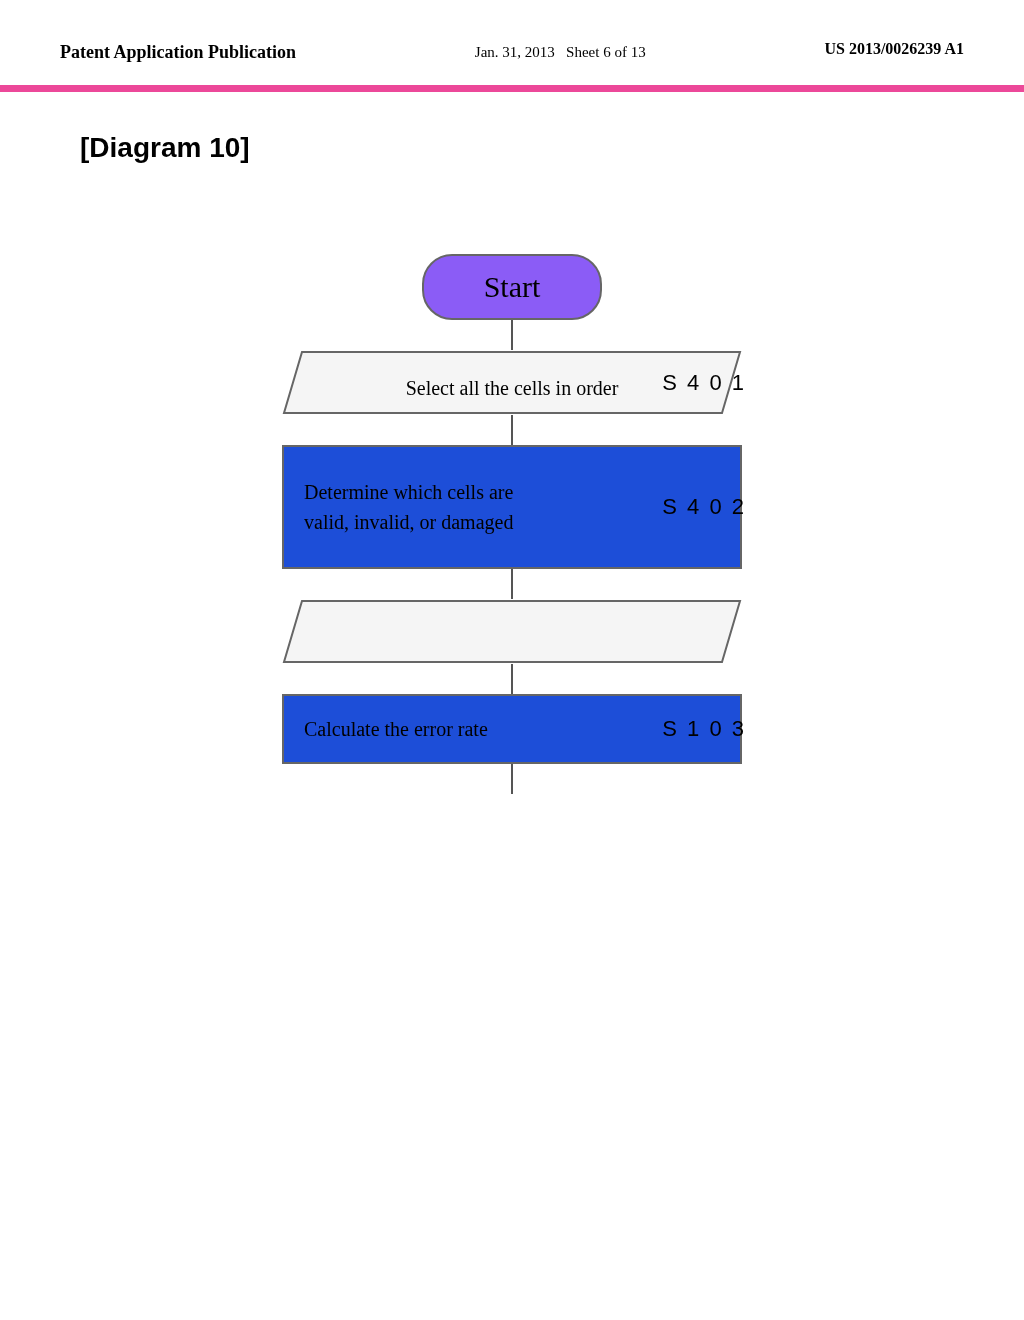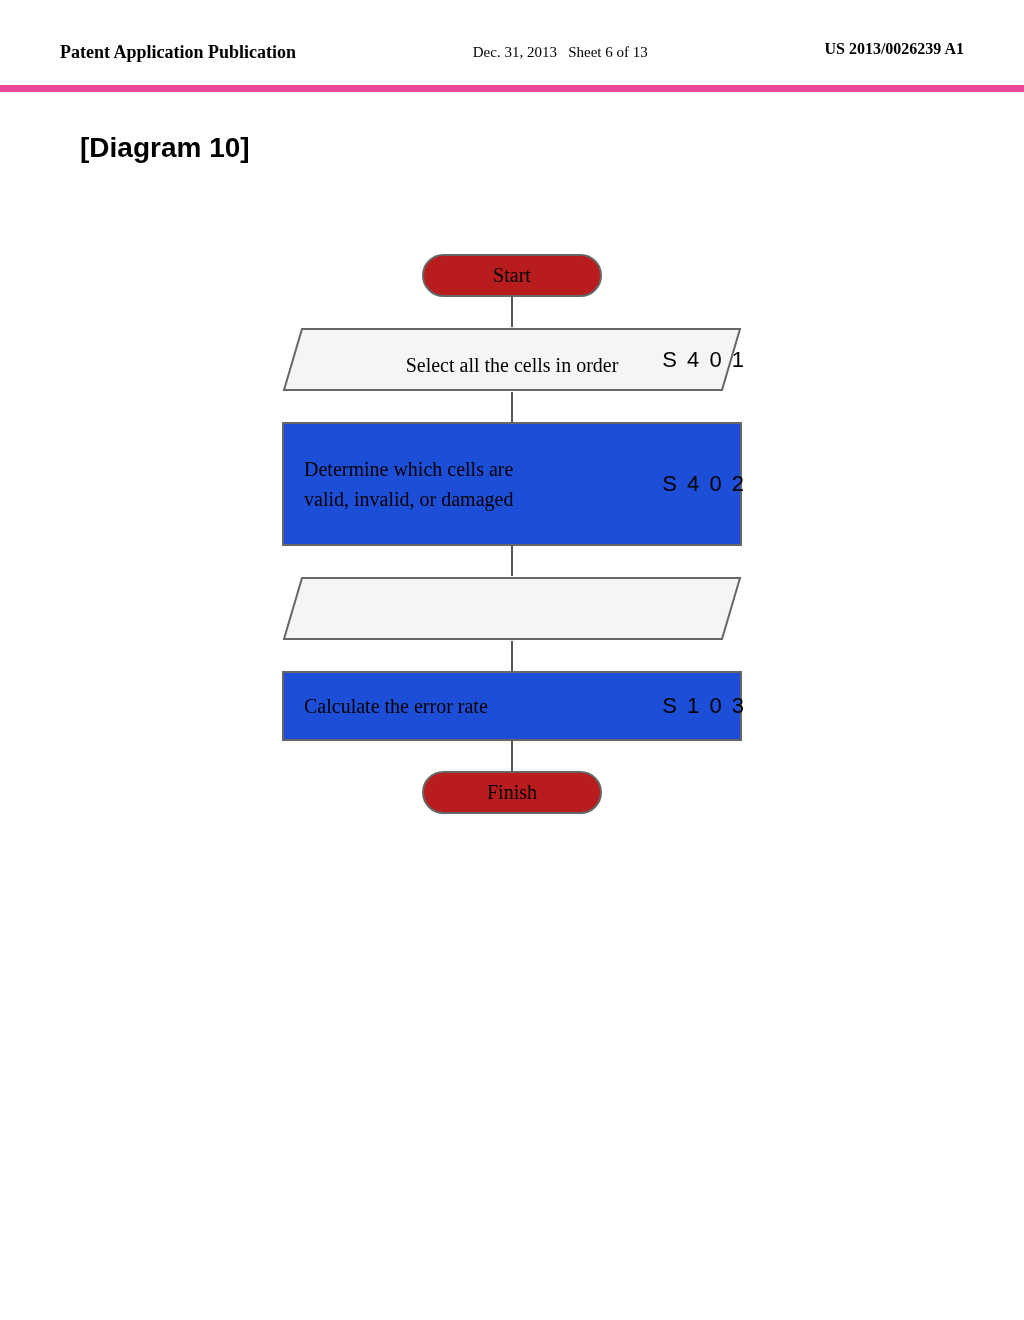--- a/index.html
+++ b/index.html
@@ -169,7 +169,7 @@
     <span>Patent Application Publication</span>
   </div>
   <div class="header-center">
-    <span>Dec. 31, 2013</span>&nbsp;&nbsp;&nbsp;<span>Sheet 6 of 13</span>
+    <span>Jan. 31, 2013</span>&nbsp;&nbsp;&nbsp;<span>Sheet 6 of 13</span>
   </div>
   <div class="header-right">
     <span>US 2013/0026239 A1</span>

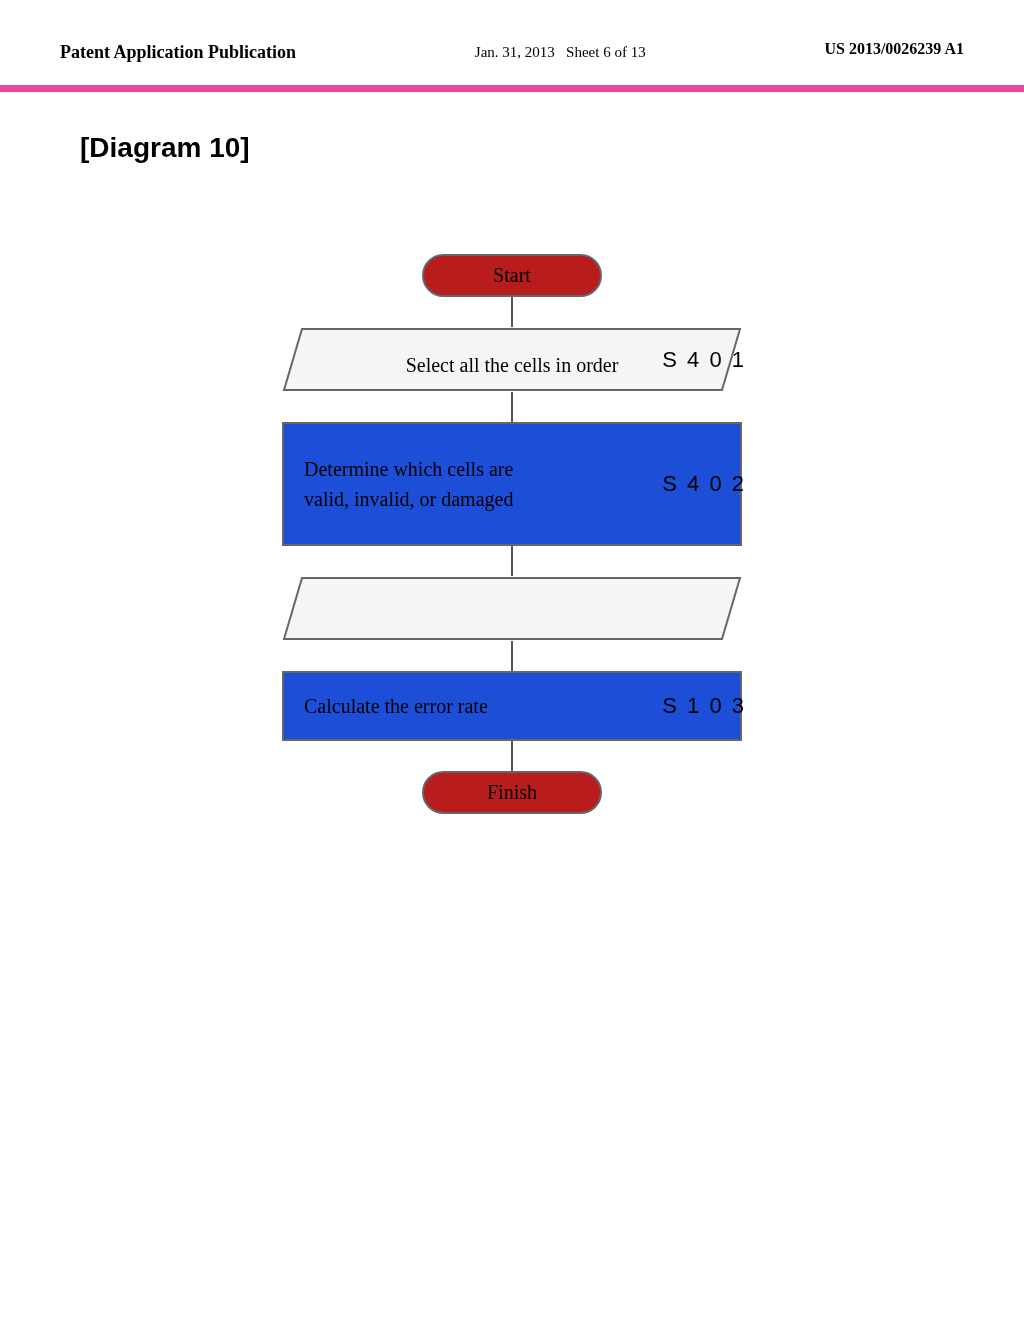--- a/index.html
+++ b/index.html
@@ -78,9 +78,9 @@
     .rounded-box {
       border: 2px solid #666;
       border-radius: 30px;
-      padding: 8px 50px;
-      font-size: 20px;
-      background: #b91c1c;
+      padding: 14px 50px;
+      font-size: 30px;
+      background: #8b5cf6;
       text-align: center;
       min-width: 180px;
     }

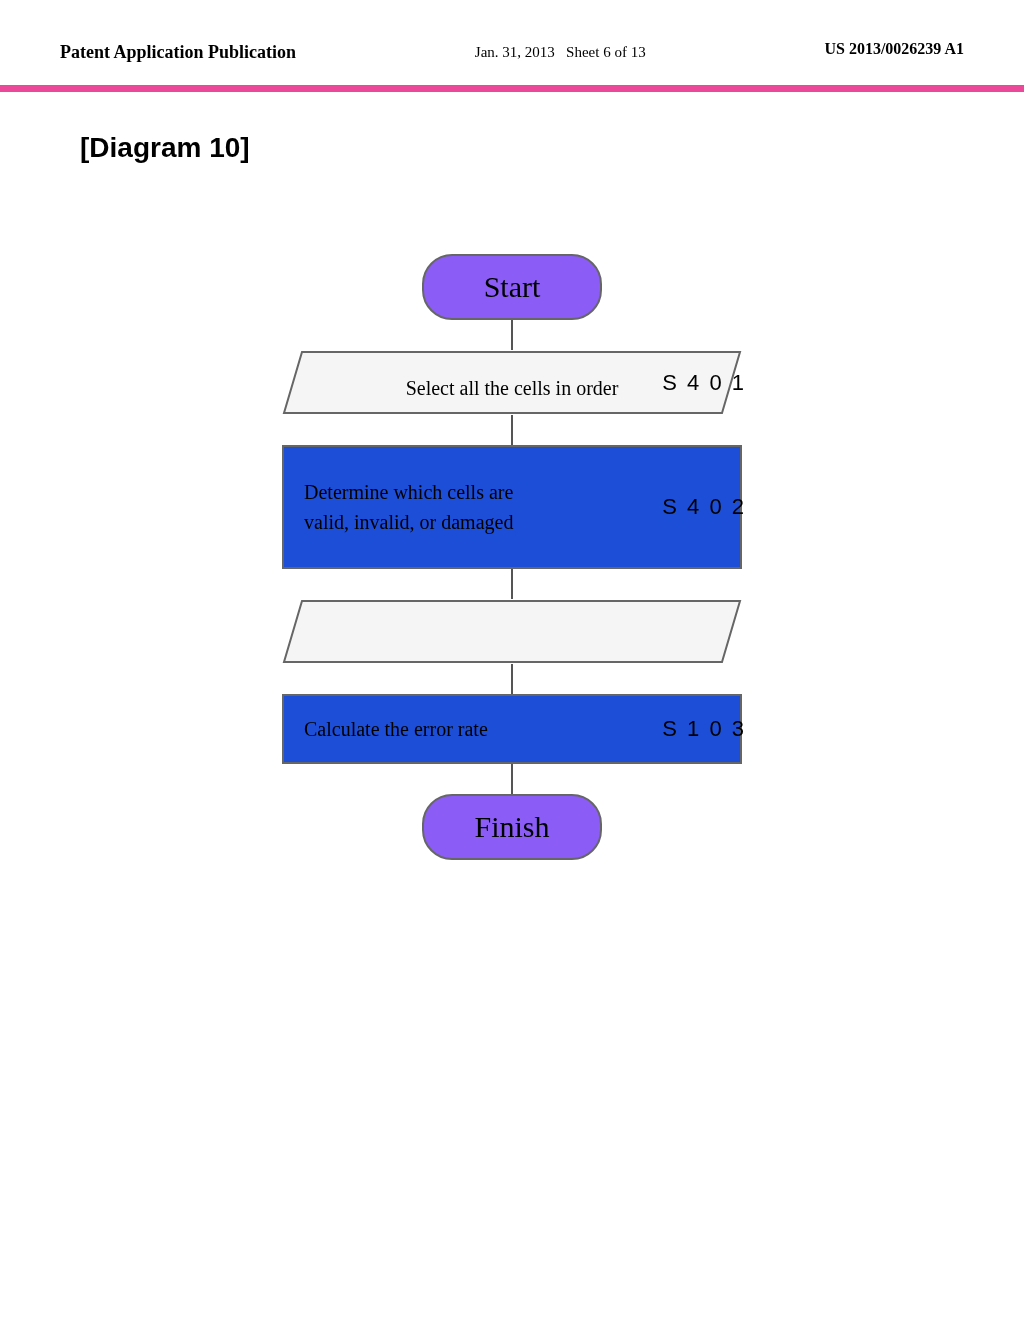--- a/index.html
+++ b/index.html
@@ -227,7 +227,6 @@
 
     <div class="connector"></div>
 
-    <div class="rounded-box">Finish</div>
 
   </div>
 </div>

